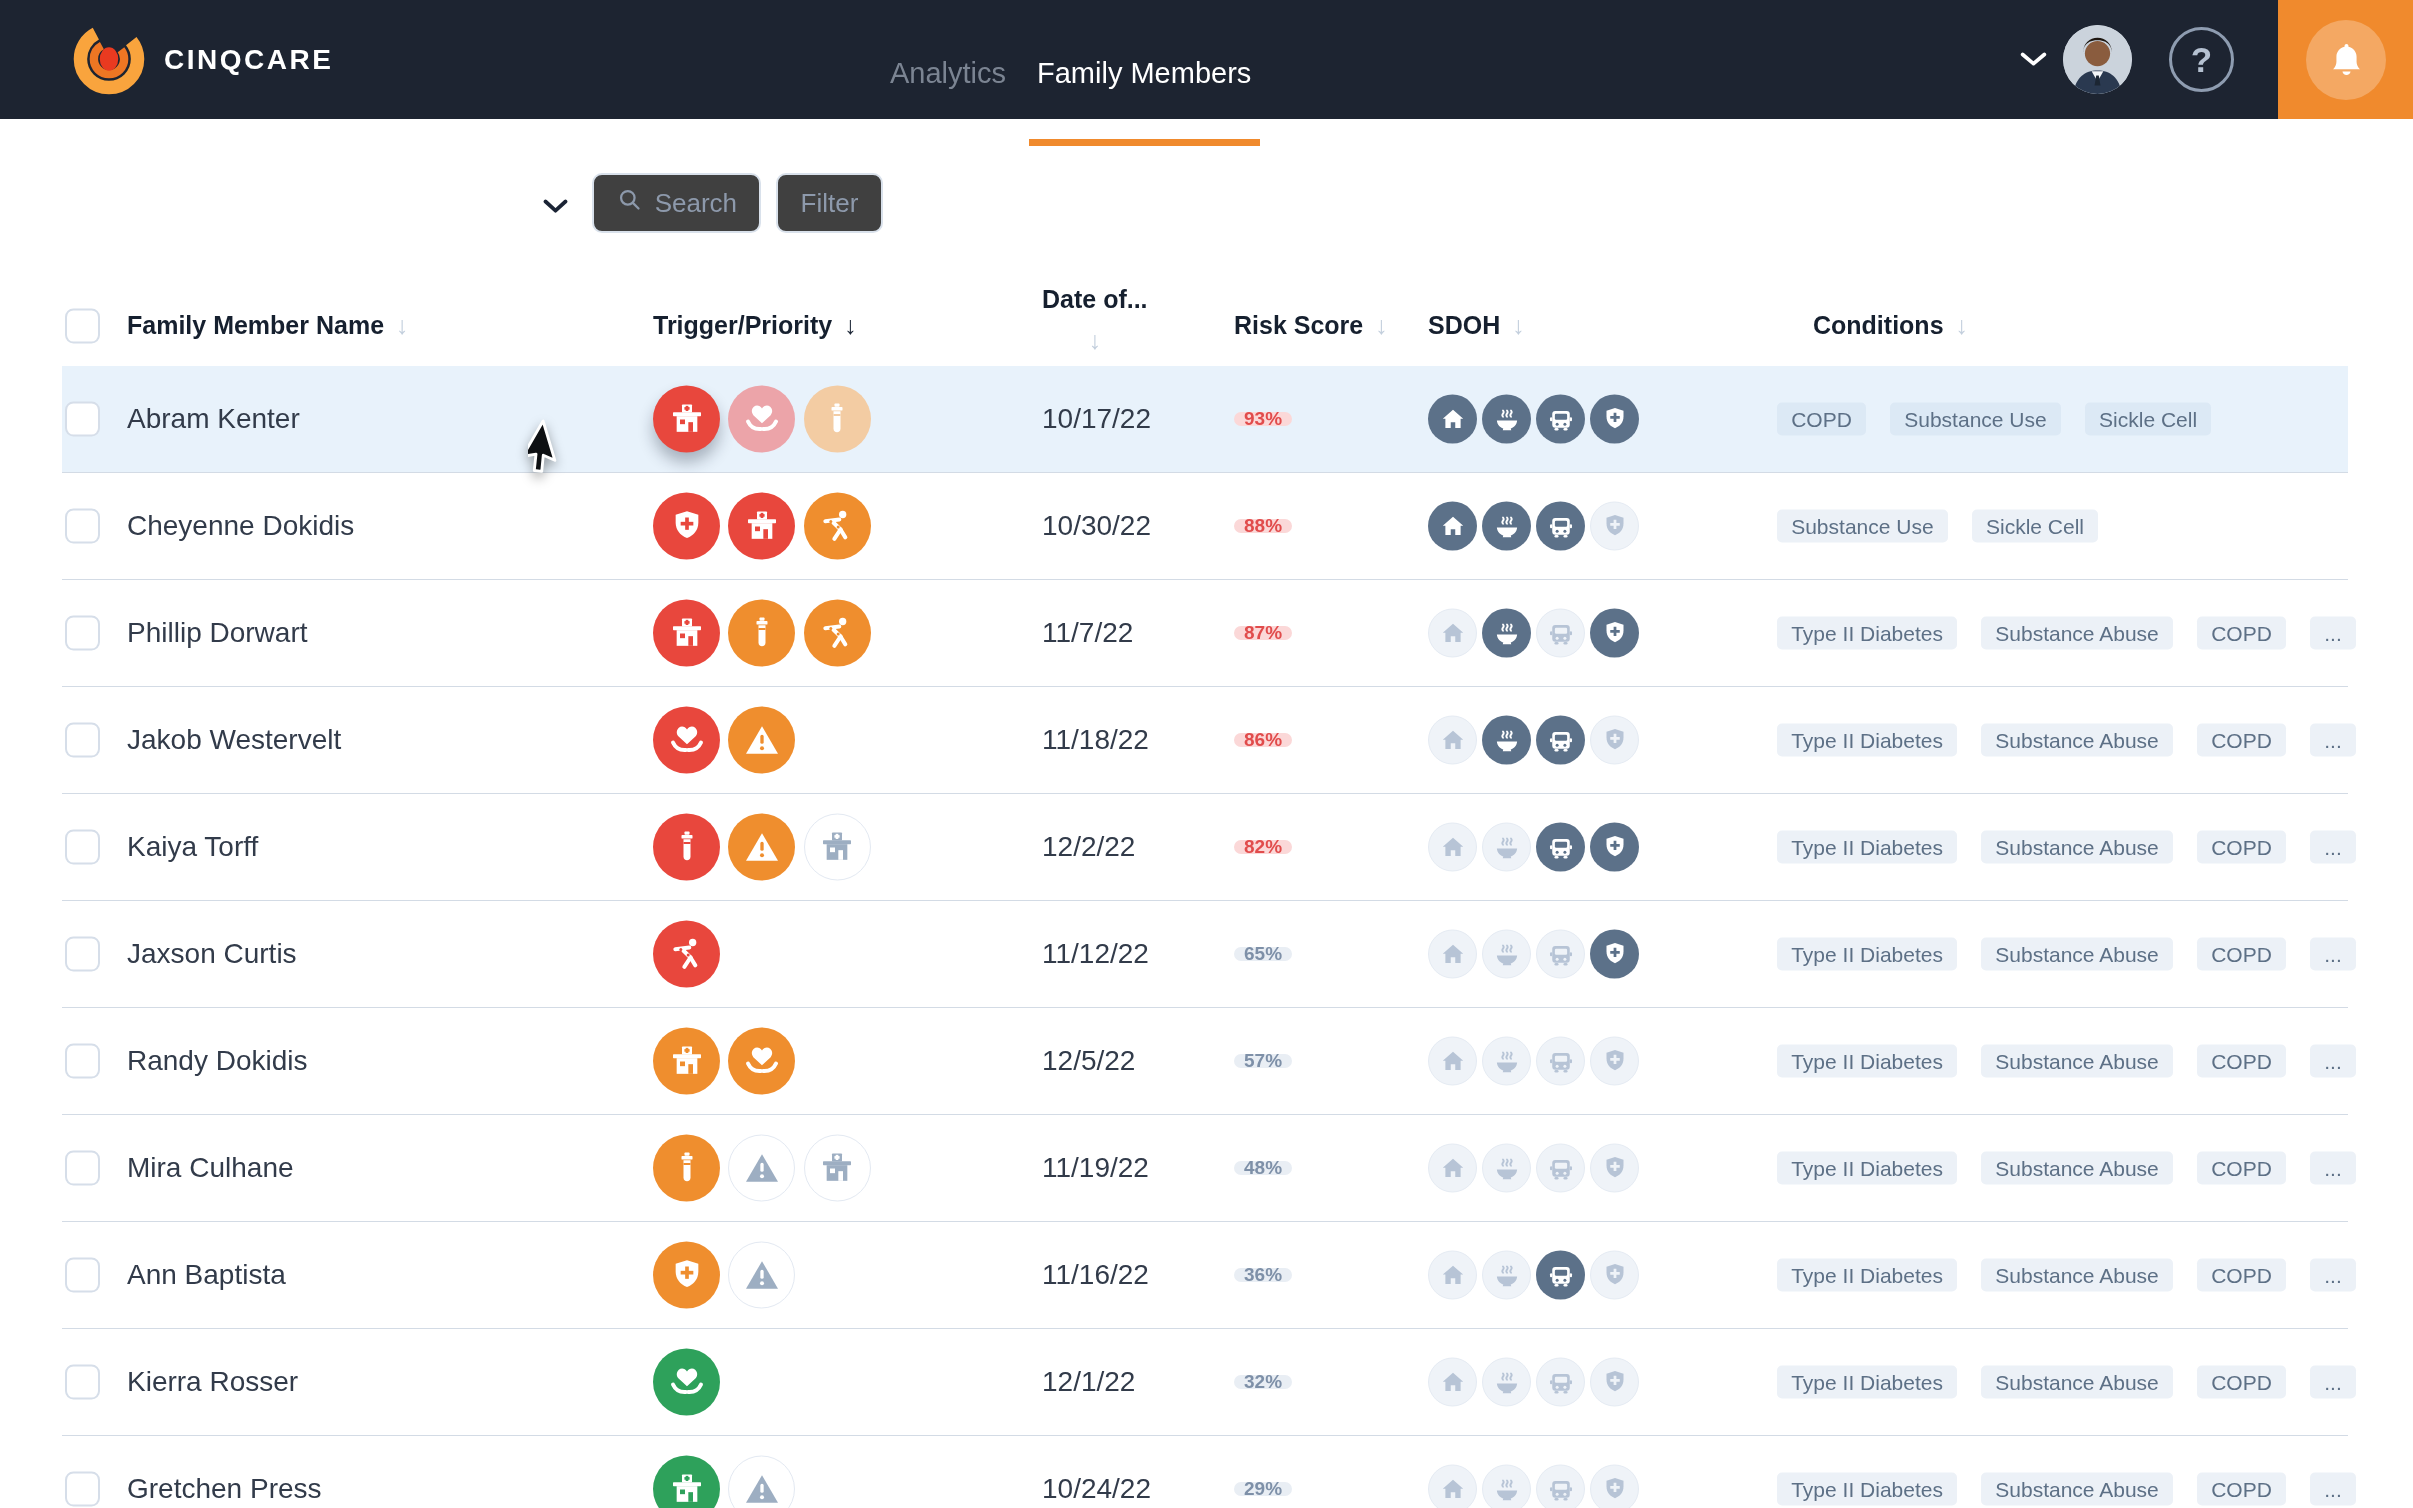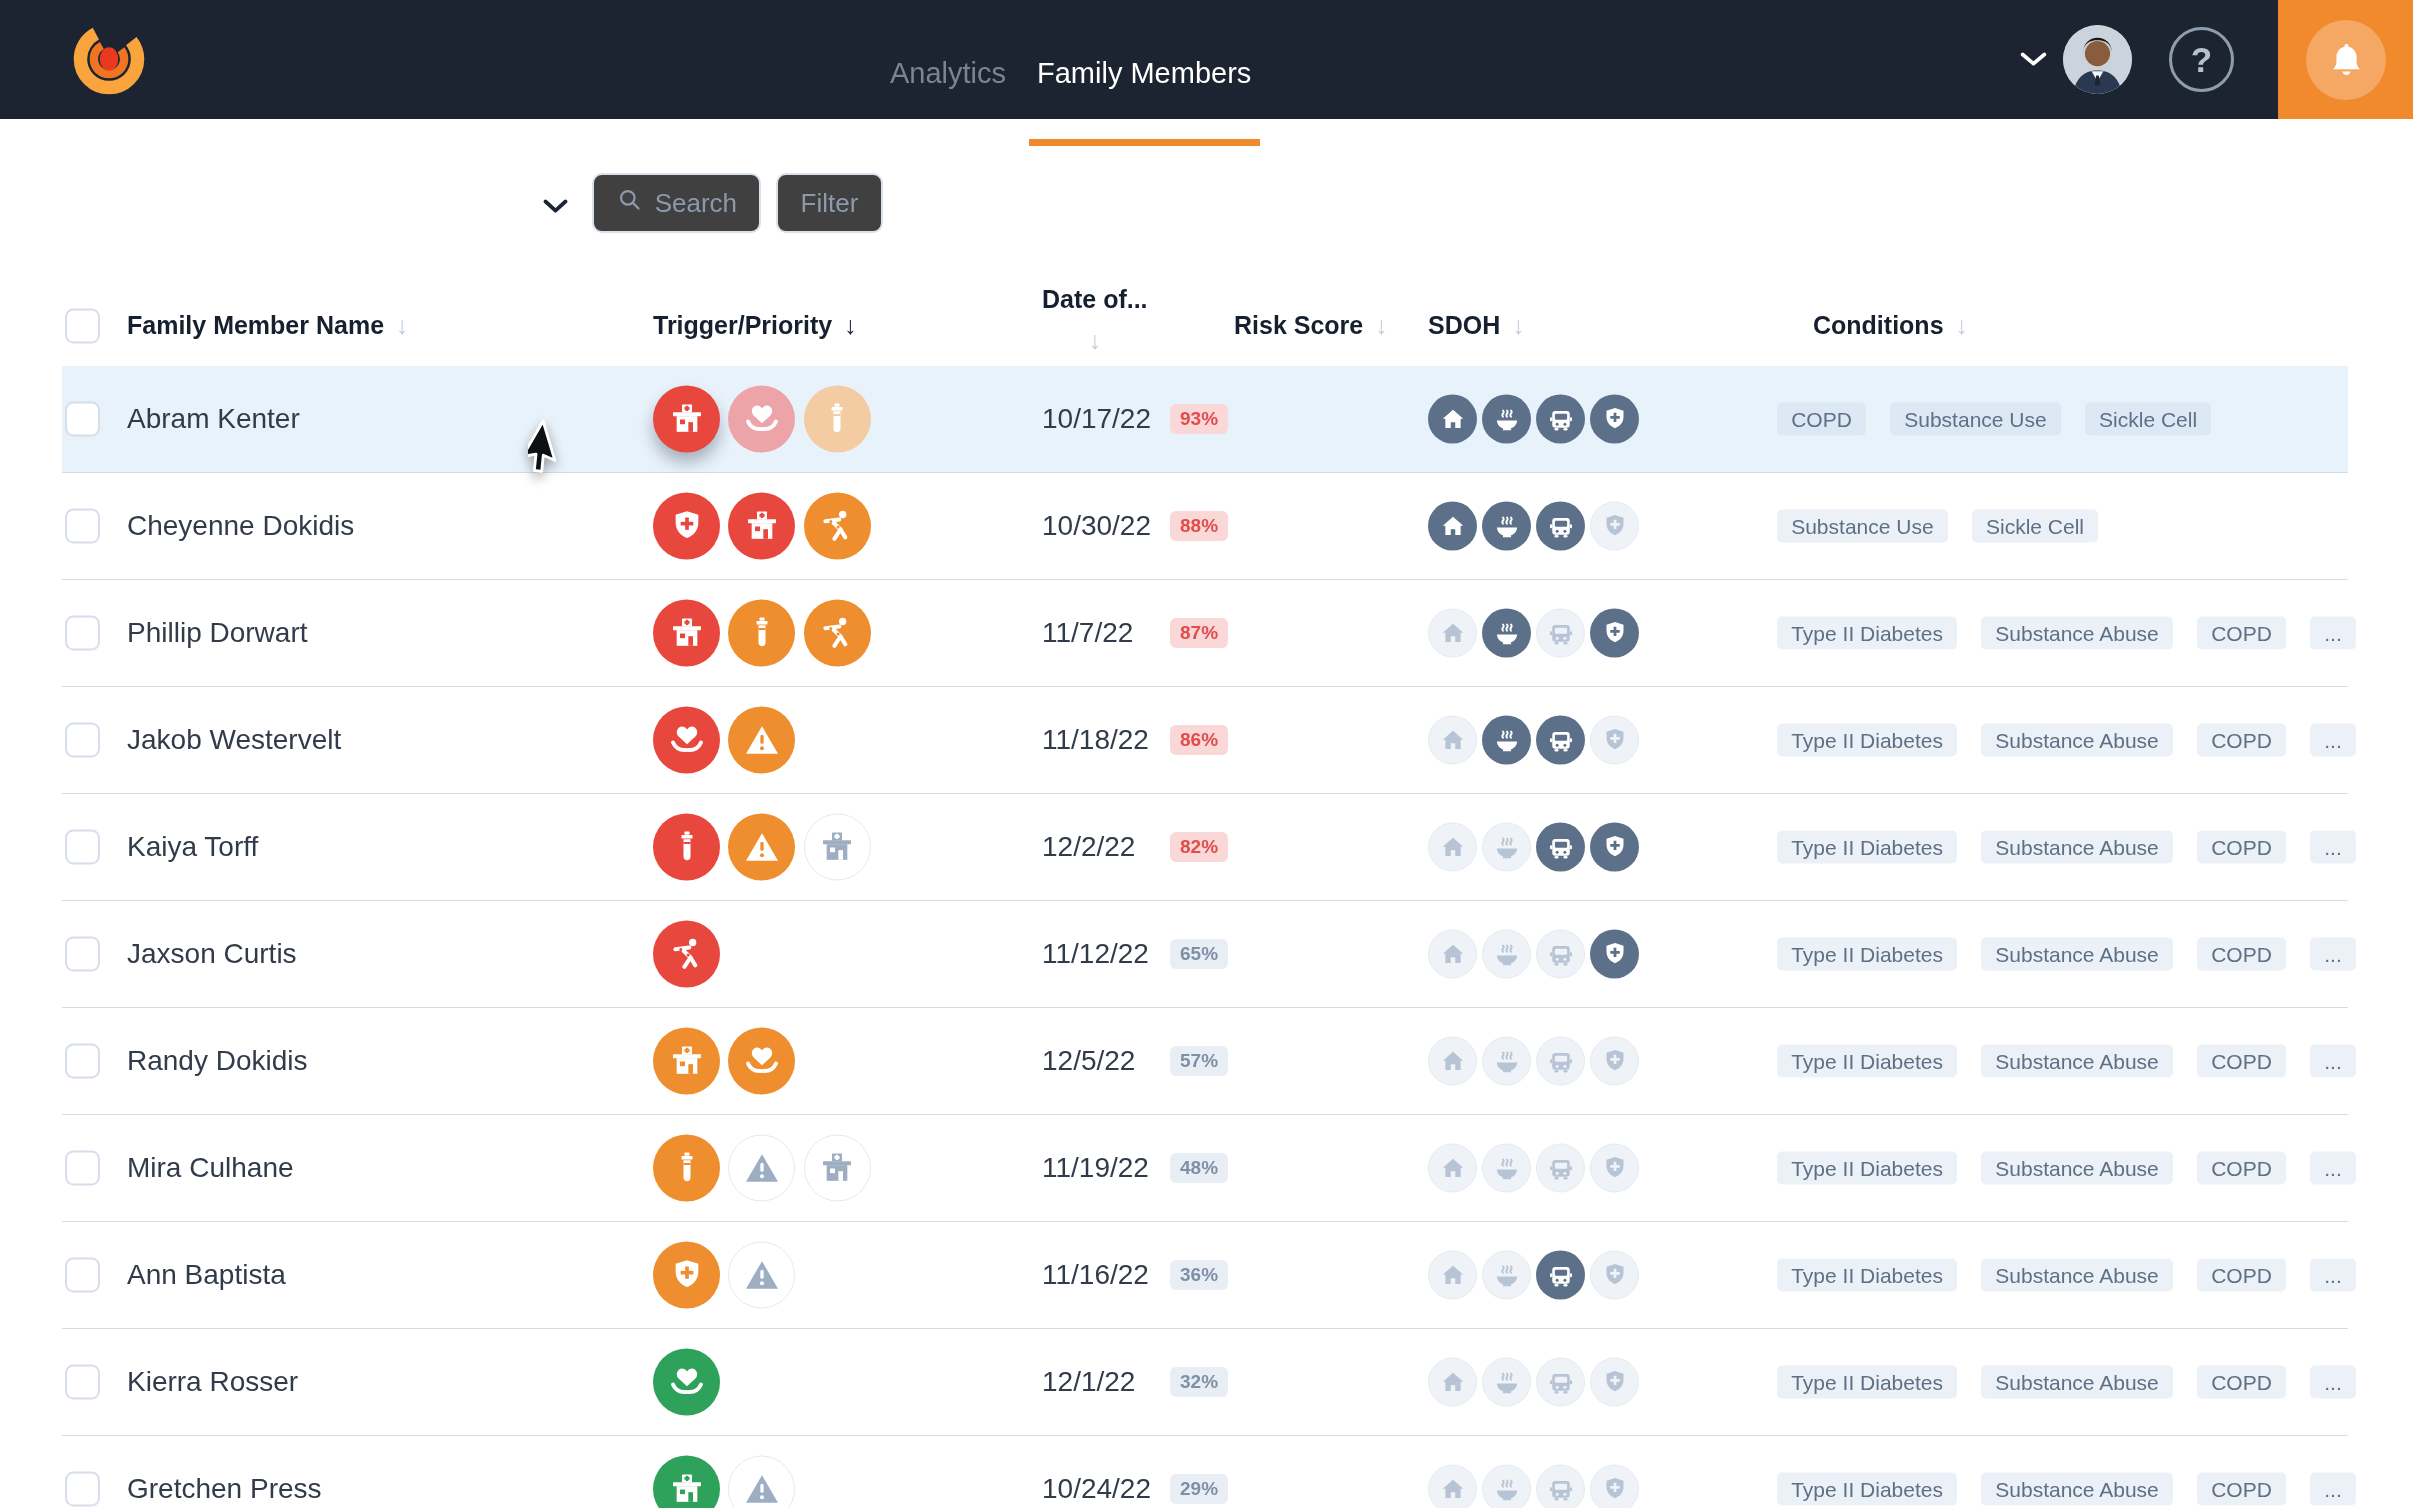--- a/index.html
+++ b/index.html
@@ -87,6 +87,7 @@
         <ellipse cx="50" cy="50" rx="11" ry="14" fill="#E93A20"></ellipse>
       </svg>
     </div>
+    <span class="brand-name">CINQCARE</span>
 
     <a class="tab tab-analytics">Analytics</a>
     <a class="tab tab-fm">Family Members</a>

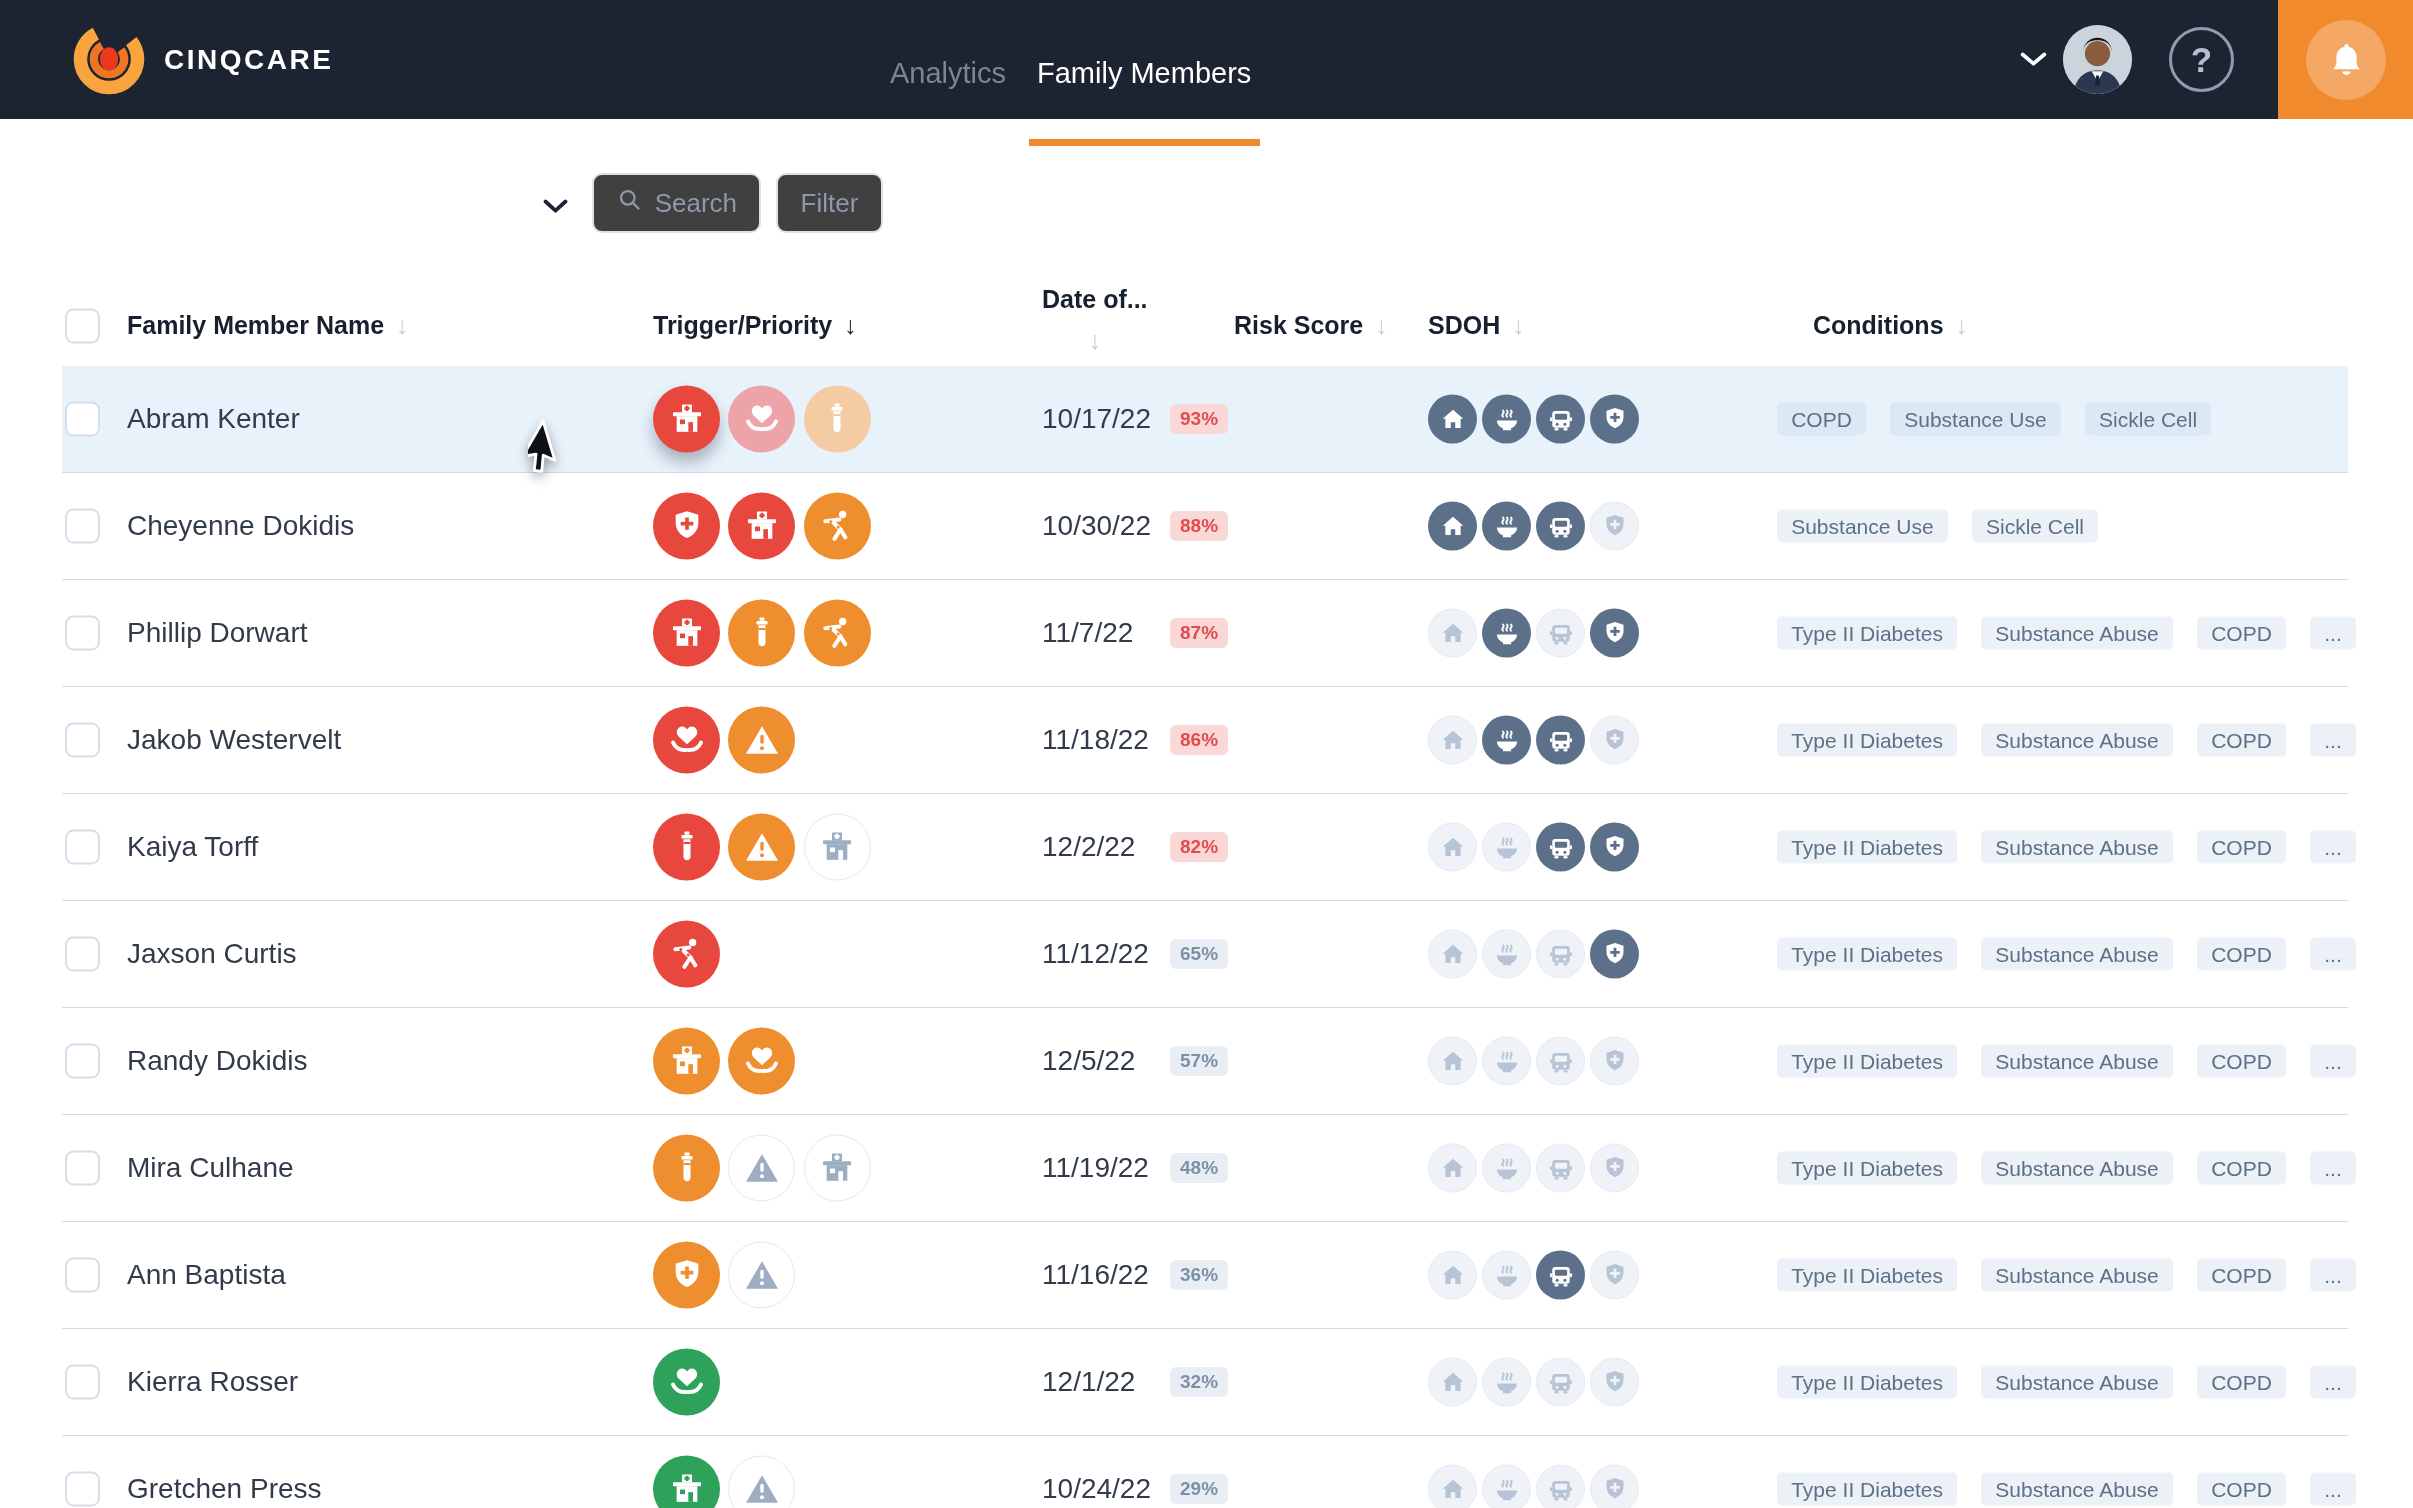--- a/index.html
+++ b/index.html
@@ -56,8 +56,8 @@
   .ticon svg{width:40px;height:40px;}
   .ticon.muted{background:#fff;border:1.7px solid #E3E9F2;box-sizing:border-box;}
   .ticon.shadow{box-shadow:0 10px 15px rgba(20,30,50,.30);}
-  .risk{position:absolute;left:1108px;top:50%;transform:translateY(-50%);min-width:57px;height:30px;
-    box-sizing:border-box;padding:0 10px;border-radius:6px;display:flex;align-items:center;justify-content:center;
+  .risk{position:absolute;left:1172px;top:50%;transform:translateY(-50%);min-width:57px;height:14px;
+    box-sizing:border-box;padding:0 10px;border-radius:12px;display:flex;align-items:center;justify-content:center;
     font-size:19px;font-weight:700;}
   .risk.high{background:#FBD8D8;color:#E14C4C;}
   .risk.low{background:#E9EEF4;color:#7E90A8;}

